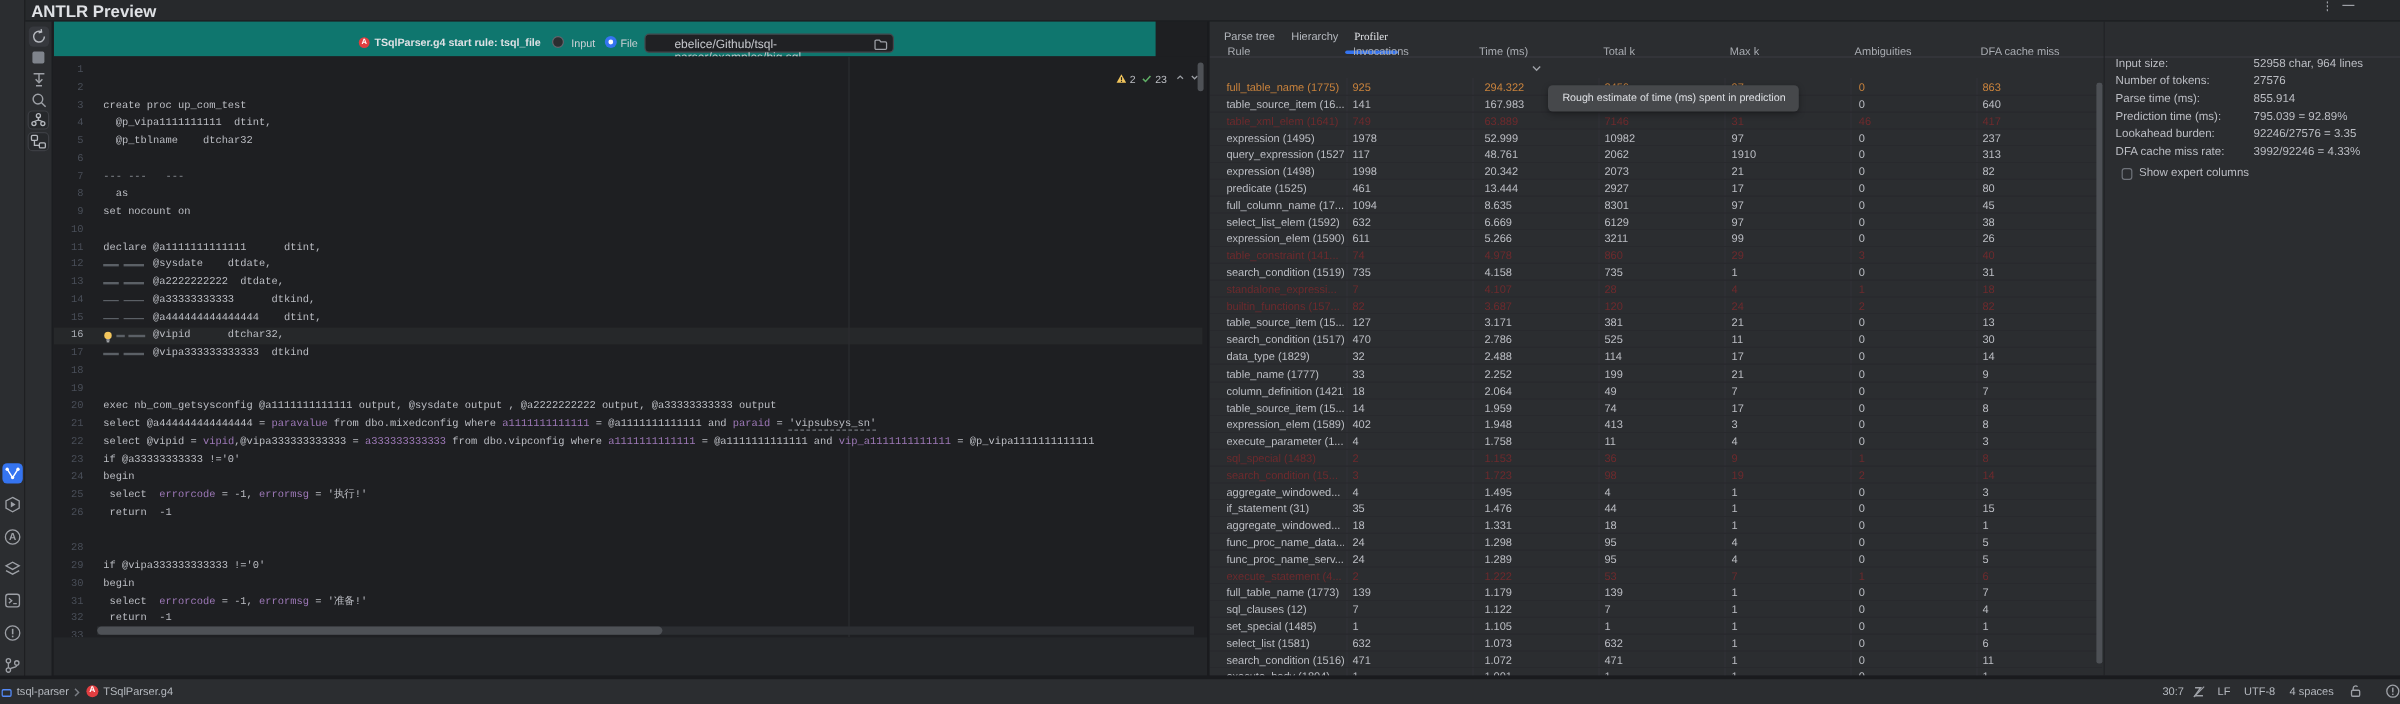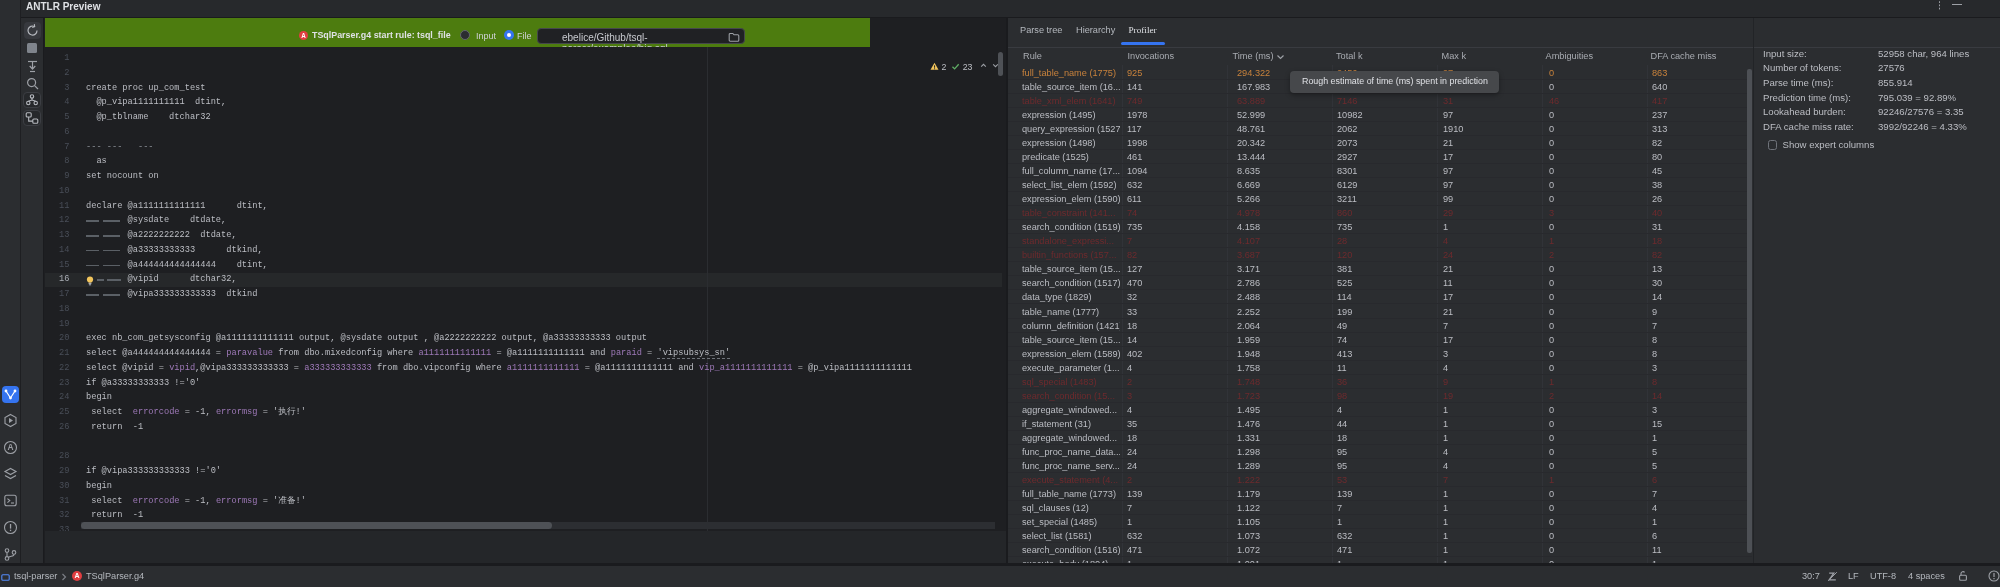--- a/index.html
+++ b/index.html
@@ -50,7 +50,7 @@
 </head>
 <body>
 <div class="abs" id="titlestrip">
-  <div class="abs" style="left:5px; top:1px; font-size:10px; font-weight:bold; color:#dfe1e5;">ANTLR Preview</div>
+  <div class="abs" style="left:5px; top:1px; font-size:14px; font-weight:bold; color:#dfe1e5;">ANTLR Preview</div>
   <div class="abs" style="left:1917.5px; top:1px; width:1.8px; height:1.8px; background:#9da0a6; border-radius:50%; box-shadow:0 3.2px 0 #9da0a6, 0 6.4px 0 #9da0a6;"></div>
   <div class="abs" style="left:1931px; top:3.8px; width:10px; height:1.7px; background:#9da0a6;"></div>
 </div>

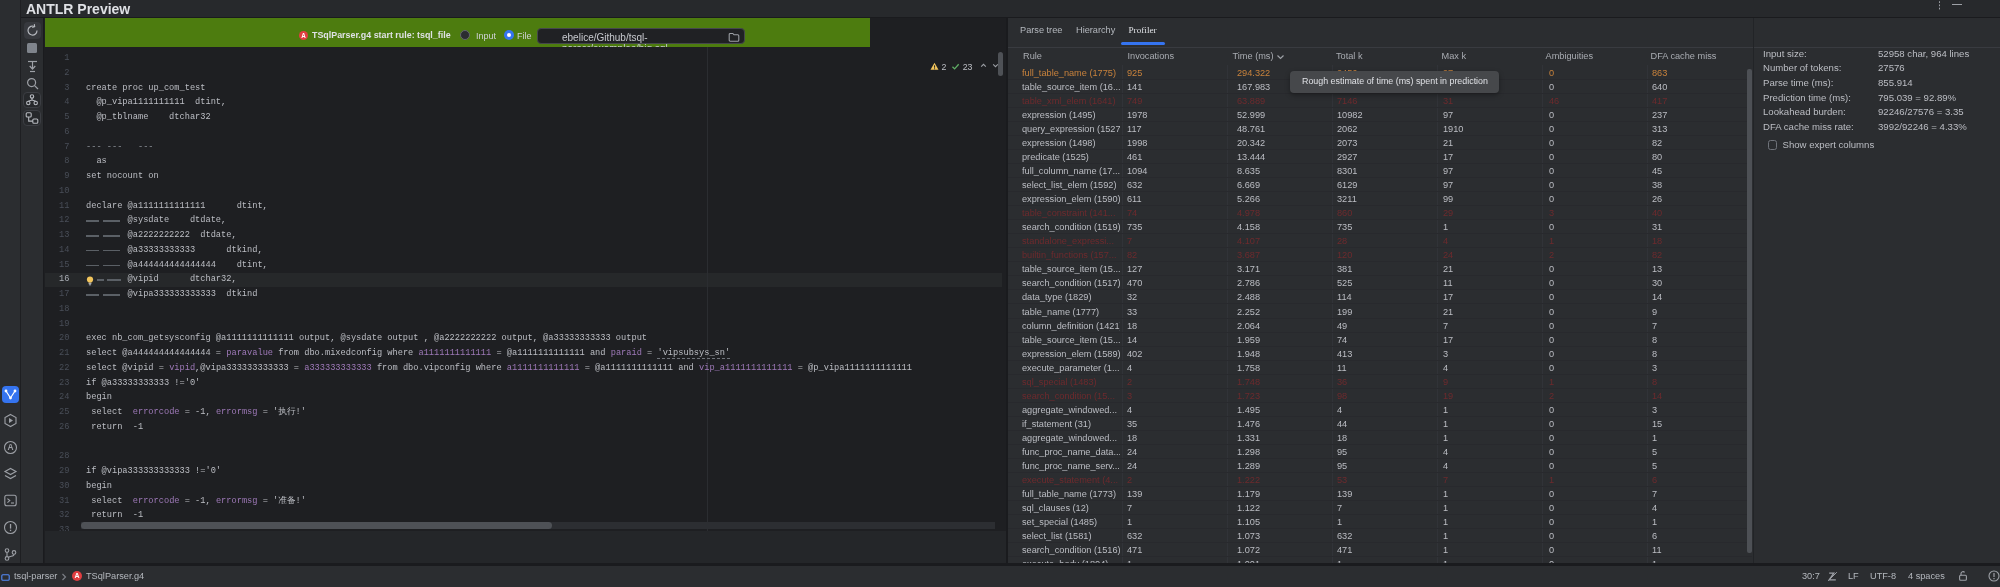--- a/index.html
+++ b/index.html
@@ -10,7 +10,7 @@
   #activitybar { left:0; top:0; width:21px; height:566px; background:#2b2d30; border-right:1px solid #1e1f22; }
   #titlestrip { left:21px; top:0; width:1979px; height:18px; background:#27292c; border-bottom:1px solid #1a1b1e; }
   #toolstrip { left:21px; top:18px; width:23px; height:548px; background:#2b2d30; border-right:1px solid #1a1b1e; }
-  #edheader { left:45px; top:18px; width:825px; height:29px; background:#4d7c0f; }
+  #edheader { left:45px; top:18px; width:918px; height:29px; background:#0f766e; }
   #editor { left:45px; top:47px; width:961px; height:484px; background:#1e1f22; overflow:hidden; }
   #bottomstrip { left:45px; top:531px; width:961px; height:32px; background:#242629; }
   #vsplit { left:1006px; top:18px; width:2px; height:545px; background:#1a1b1e; }

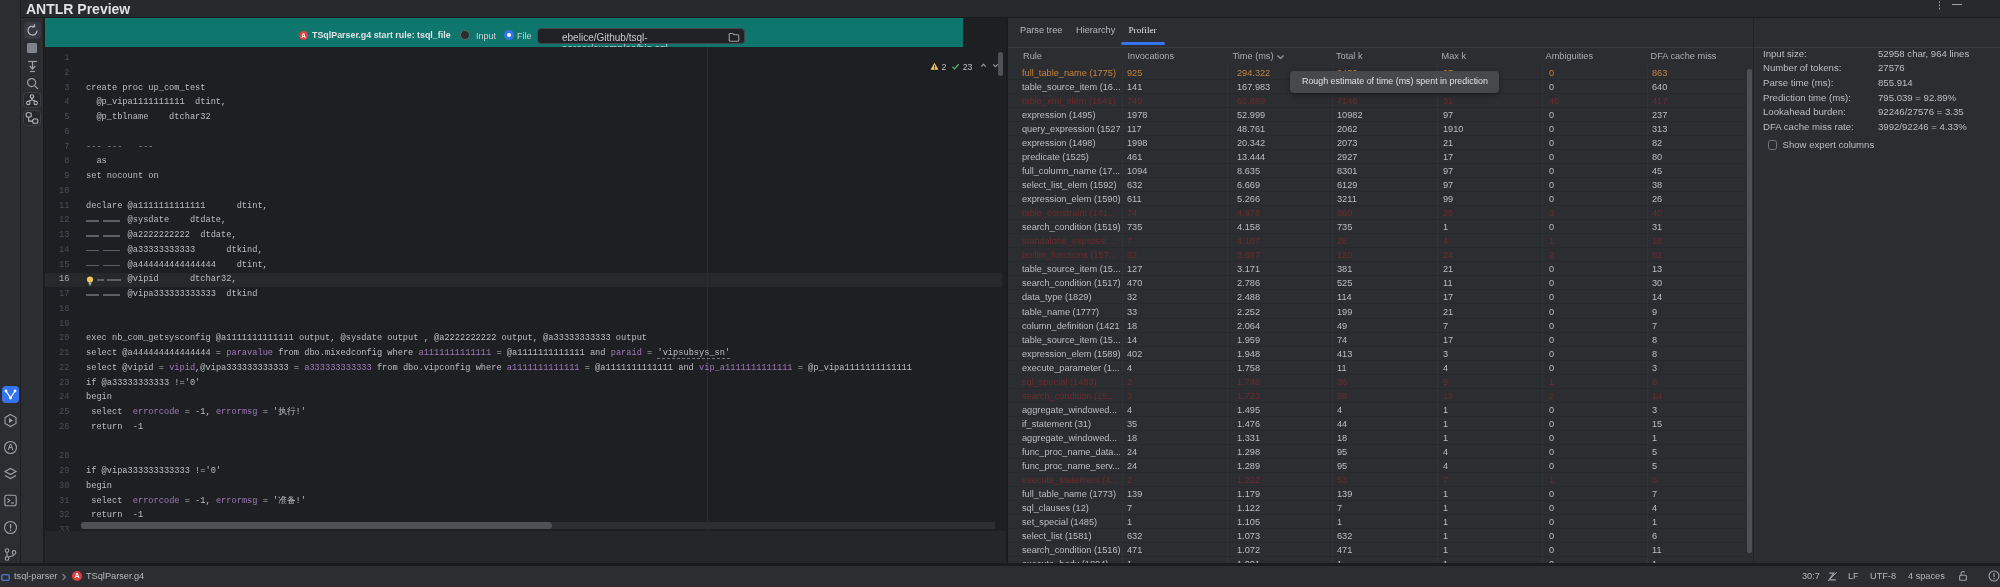--- a/index.html
+++ b/index.html
@@ -30,7 +30,7 @@
   #wrapguide { left:661.5px; top:0px; width:1px; height:484px; background:#2b2d31; }
   
   .tabtxt { position:absolute; top:6.5px; font-size:9.2px; color:#b4b8be; }
-  .th { position:absolute; top:33px; font-size:9.2px; color:#a9acb2; }
+  .th { position:absolute; top:20px; font-size:9.2px; color:#a9acb2; }
   .row { position:absolute; left:0; width:744px; height:14.03px; line-height:14.03px; font-size:9.2px; color:#bcbec4; white-space:nowrap; box-shadow:inset 0 -1px 0 #28292d; }
   .row > i { position:absolute; font-style:normal; overflow:hidden; }
   .orange, .orange > i { color:#c8823c; }

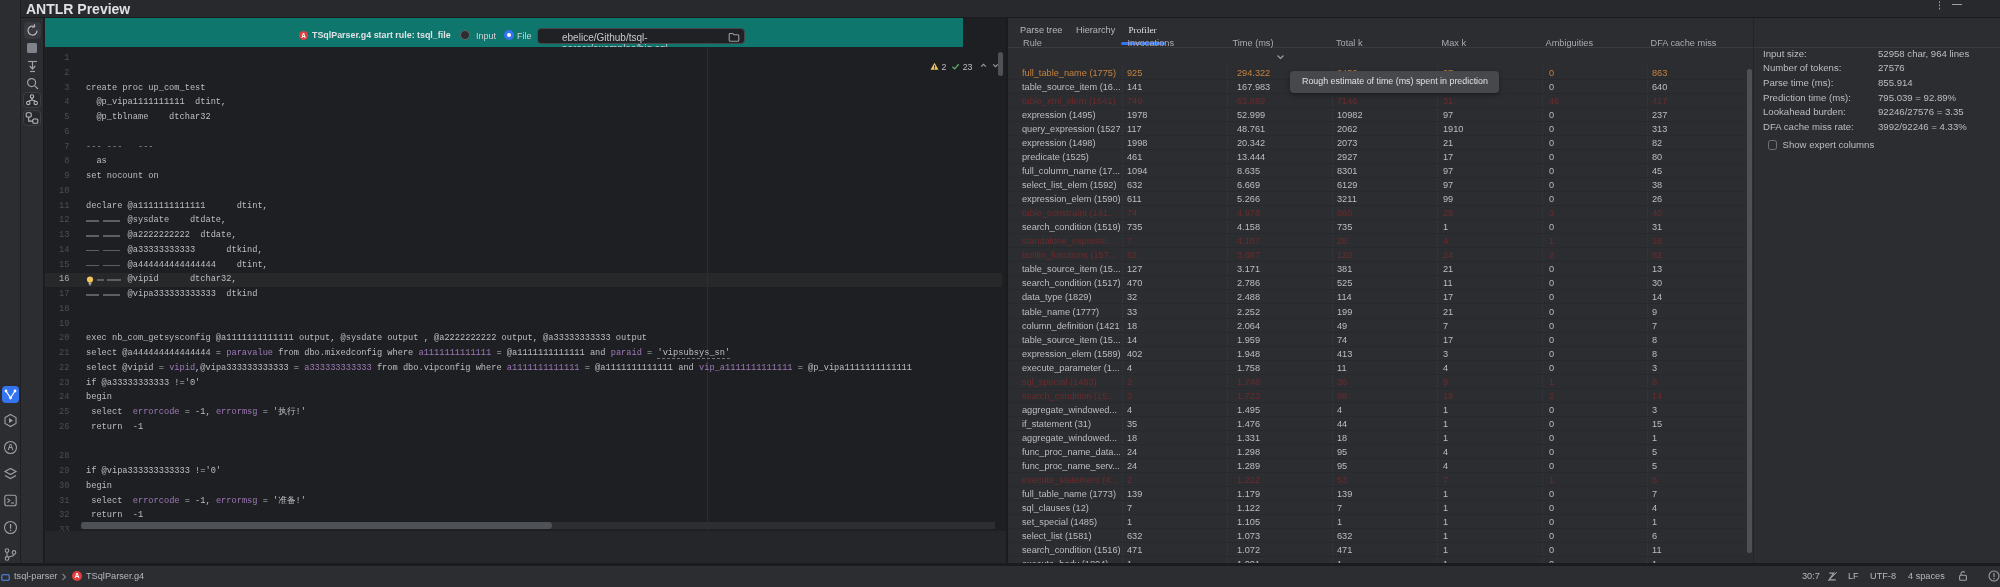--- a/index.html
+++ b/index.html
@@ -446,7 +446,7 @@
 <div class="row red" style="top:356.65999999999997px">
       <i class="c1">sql_special (1483)</i>
       <i class="c2">2</i>
-      <i class="c3">1.748</i>
+      <i class="c3">1.153</i>
       <i class="c4">36</i>
       <i class="c5">9</i>
       <i class="c6">1</i>

